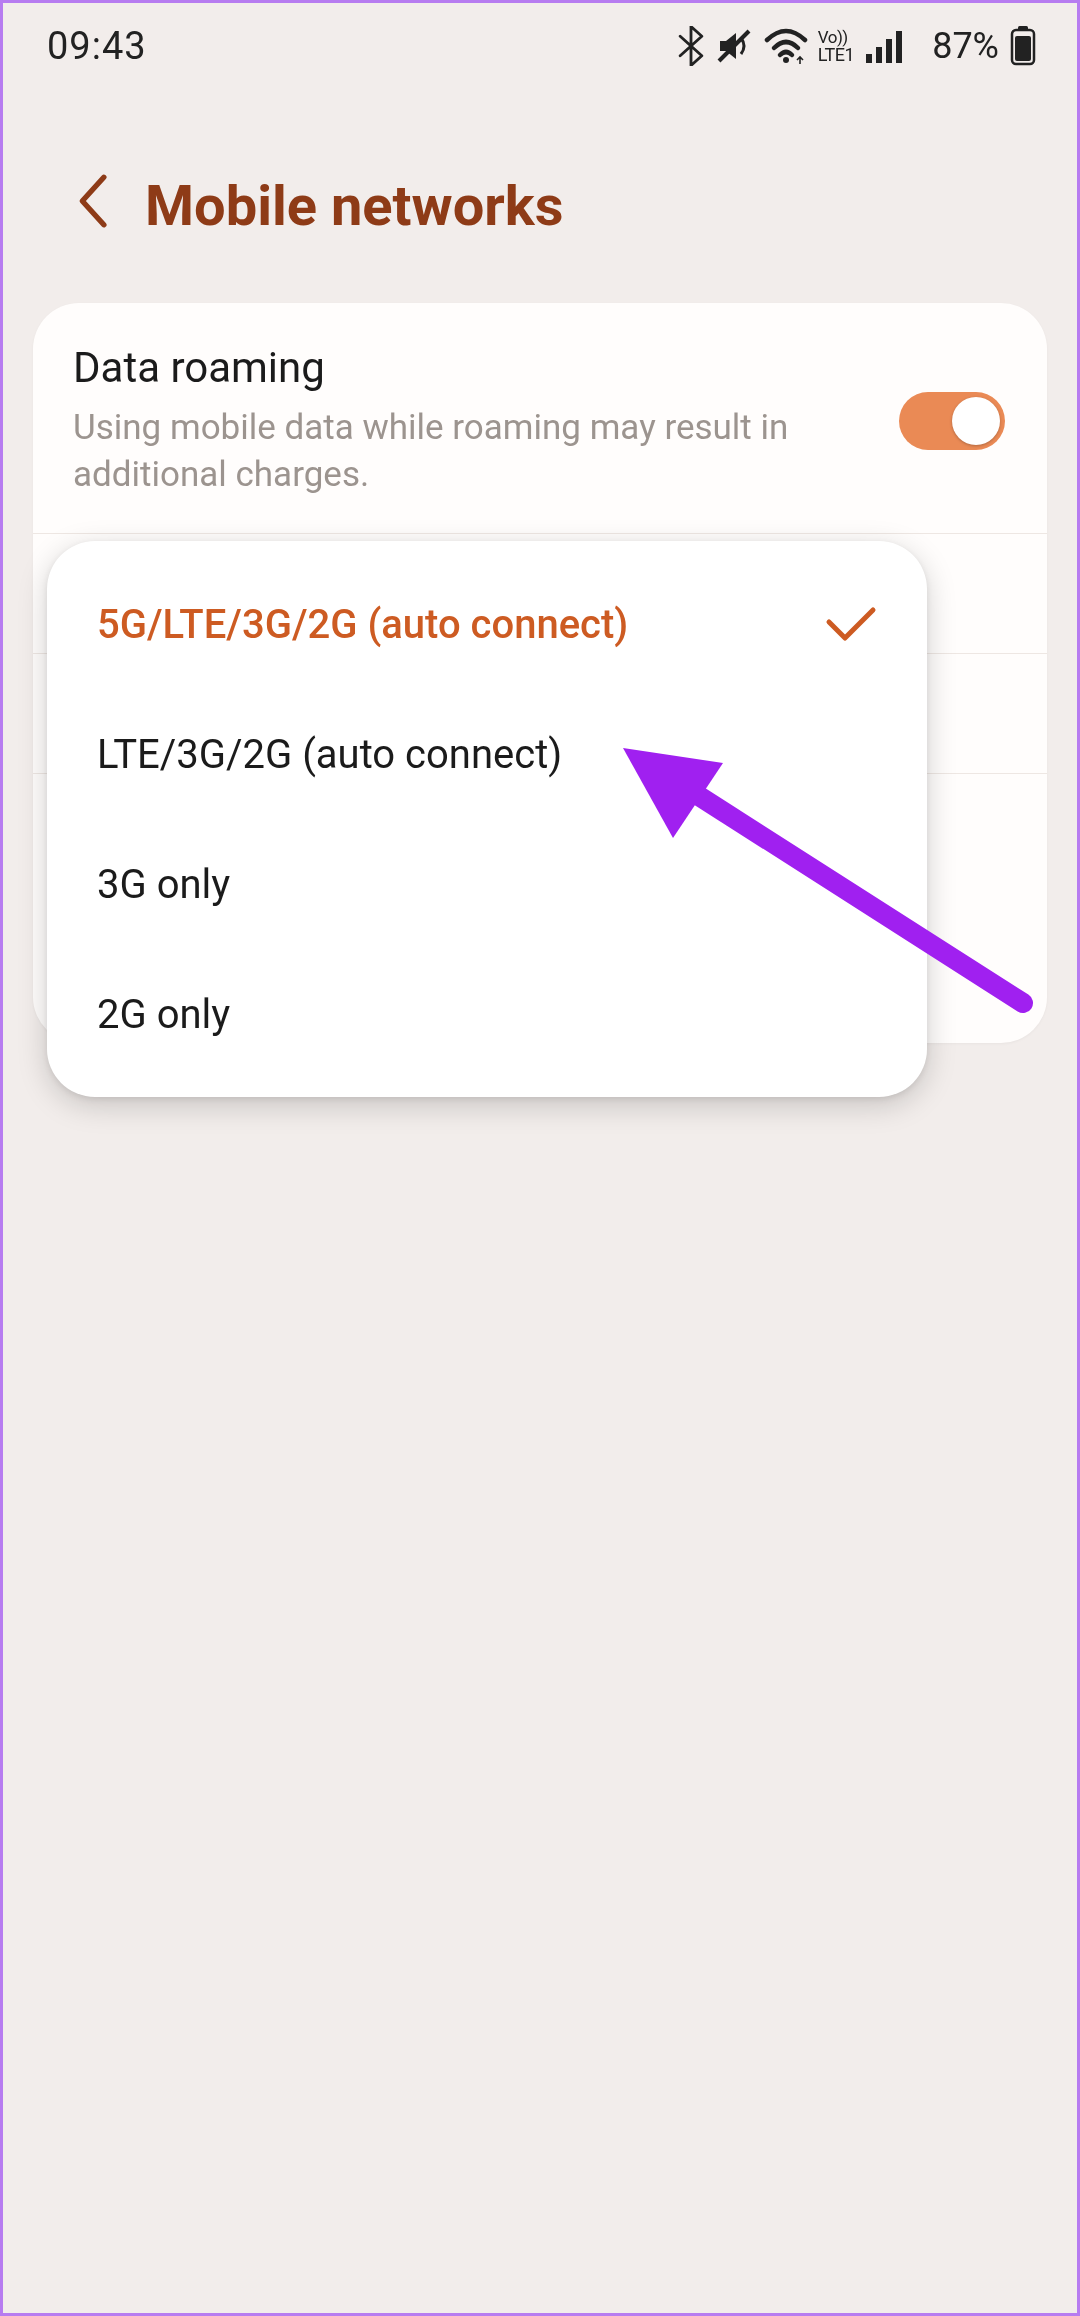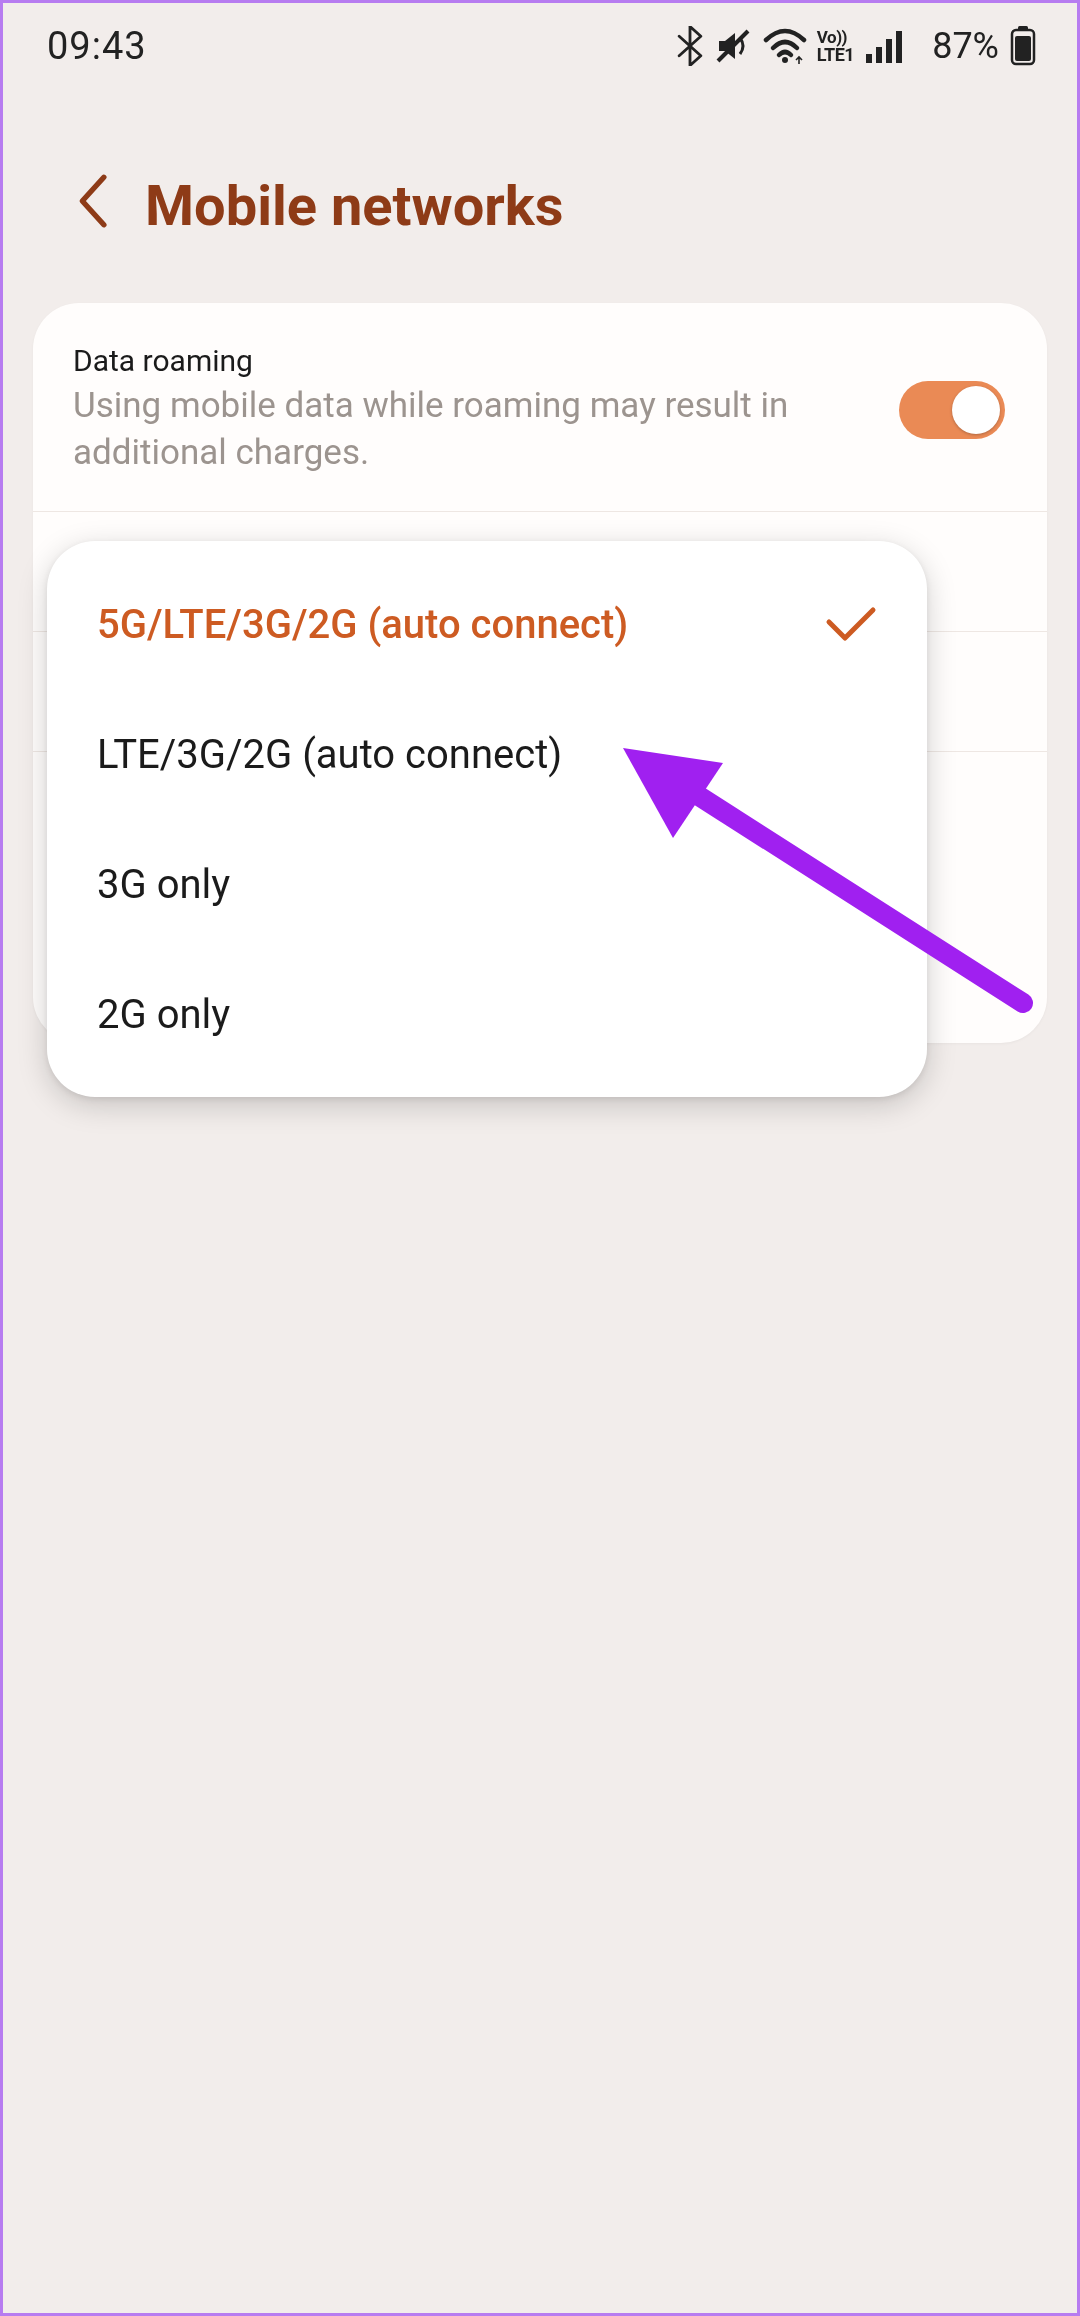--- a/index.html
+++ b/index.html
@@ -27,7 +27,7 @@
   .status-icons { display: flex; align-items: center; gap: 10px; }
   .status-icons svg, .status-icons .ico { display: block; }
   .status-volte {
-    font-size: 19px; line-height: 18px; font-weight: 700; text-align: left;
+    font-size: 19px; line-height: 18px; font-weight: 400; text-align: left;
     letter-spacing: -0.5px;
   }
   .status-volte .a { font-size: 17px; }

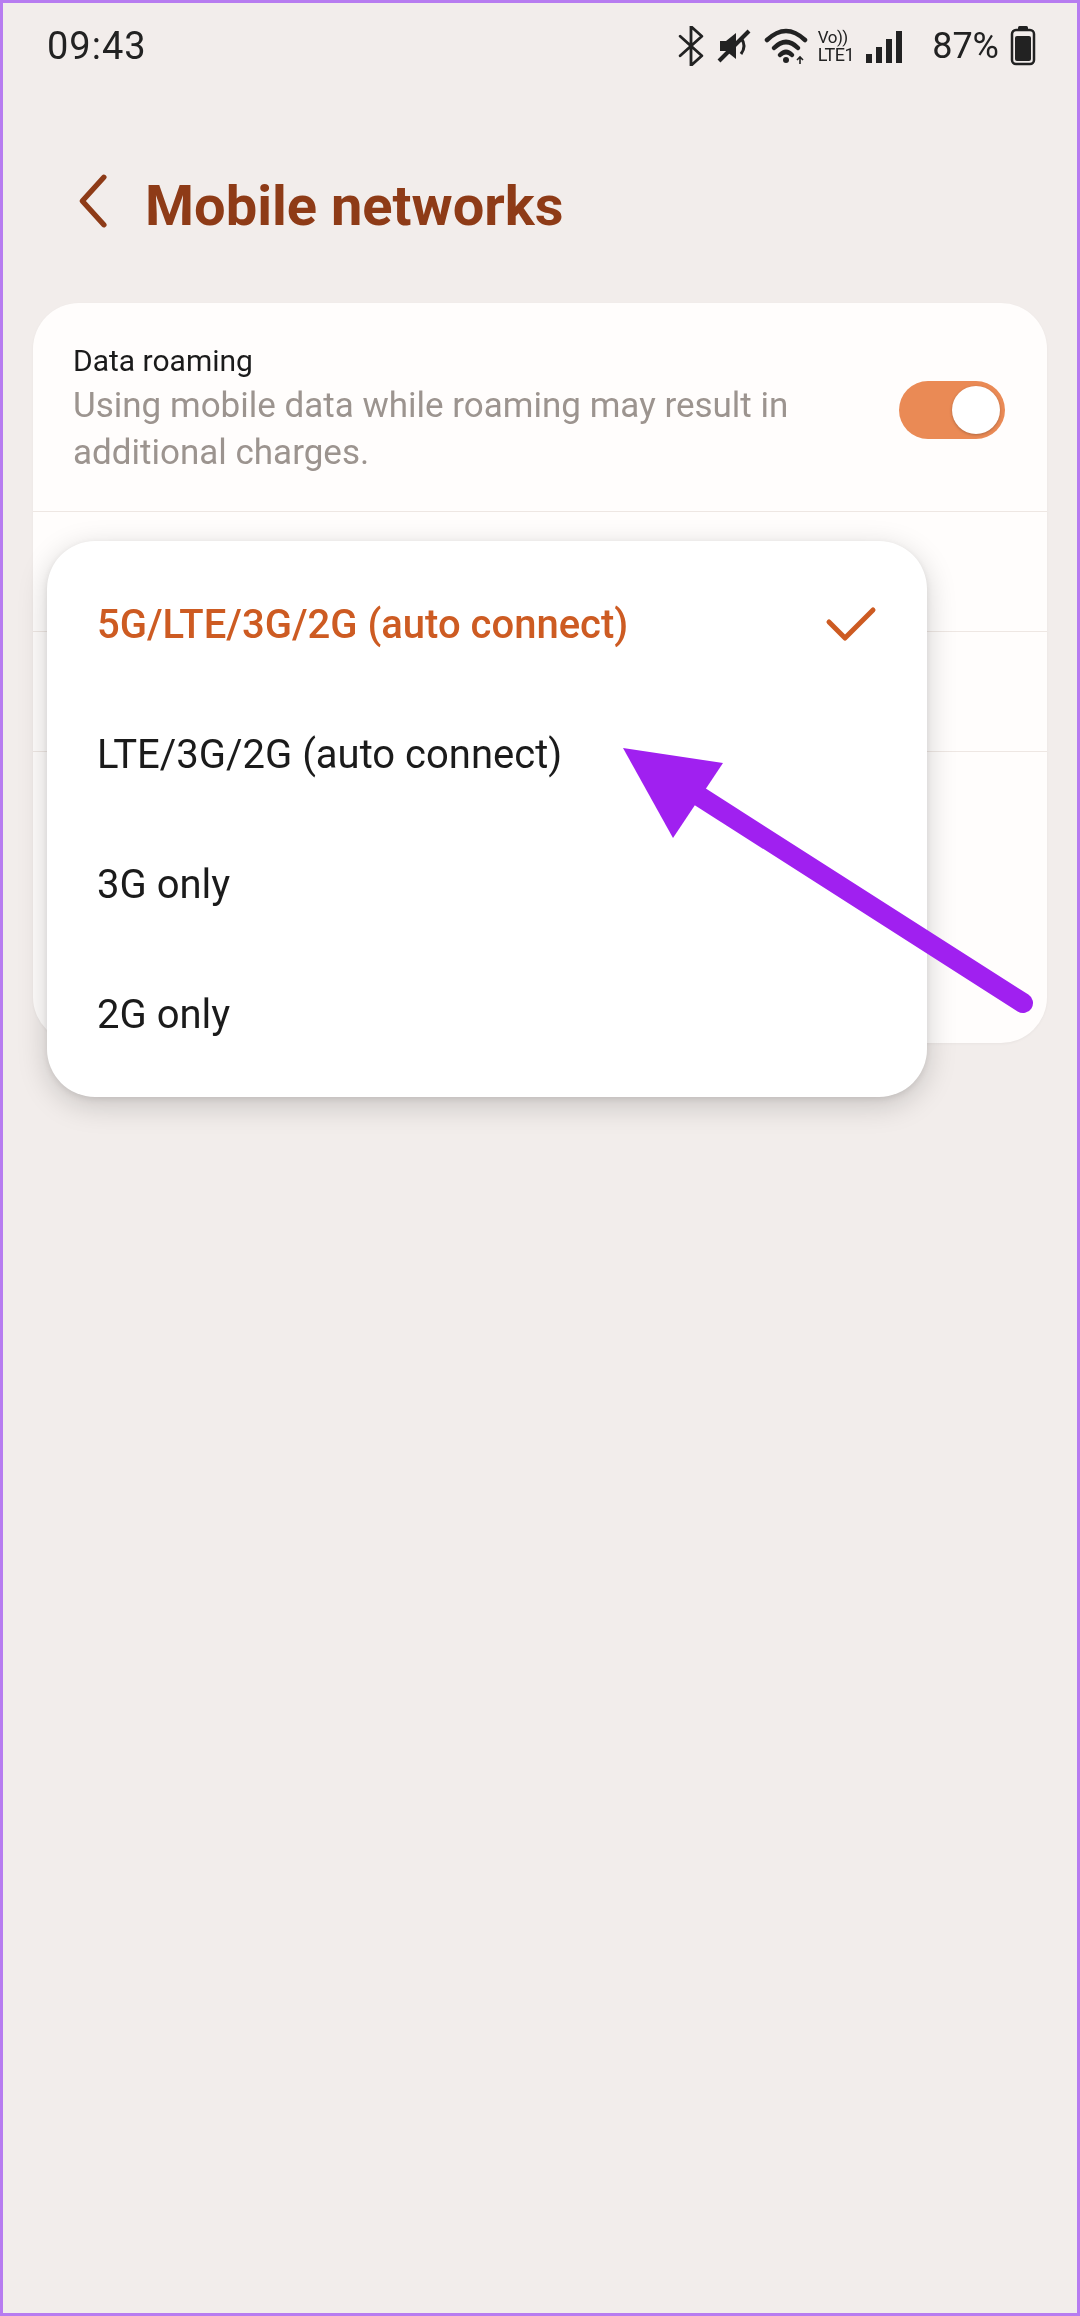--- a/index.html
+++ b/index.html
@@ -69,7 +69,7 @@
   }
   .setting-row:last-child { border-bottom: none; }
   .setting-text { flex: 1; padding-right: 20px; }
-  .setting-title { font-size: 30px; color: #1b1b1b; }
+  .setting-title { font-size: 42px; color: #1b1b1b; }
   .setting-desc  { font-size: 35px; color: #9c948f; line-height: 1.35; margin-top: 4px; }
   .switch {
     width: 106px; height: 58px; border-radius: 40px;

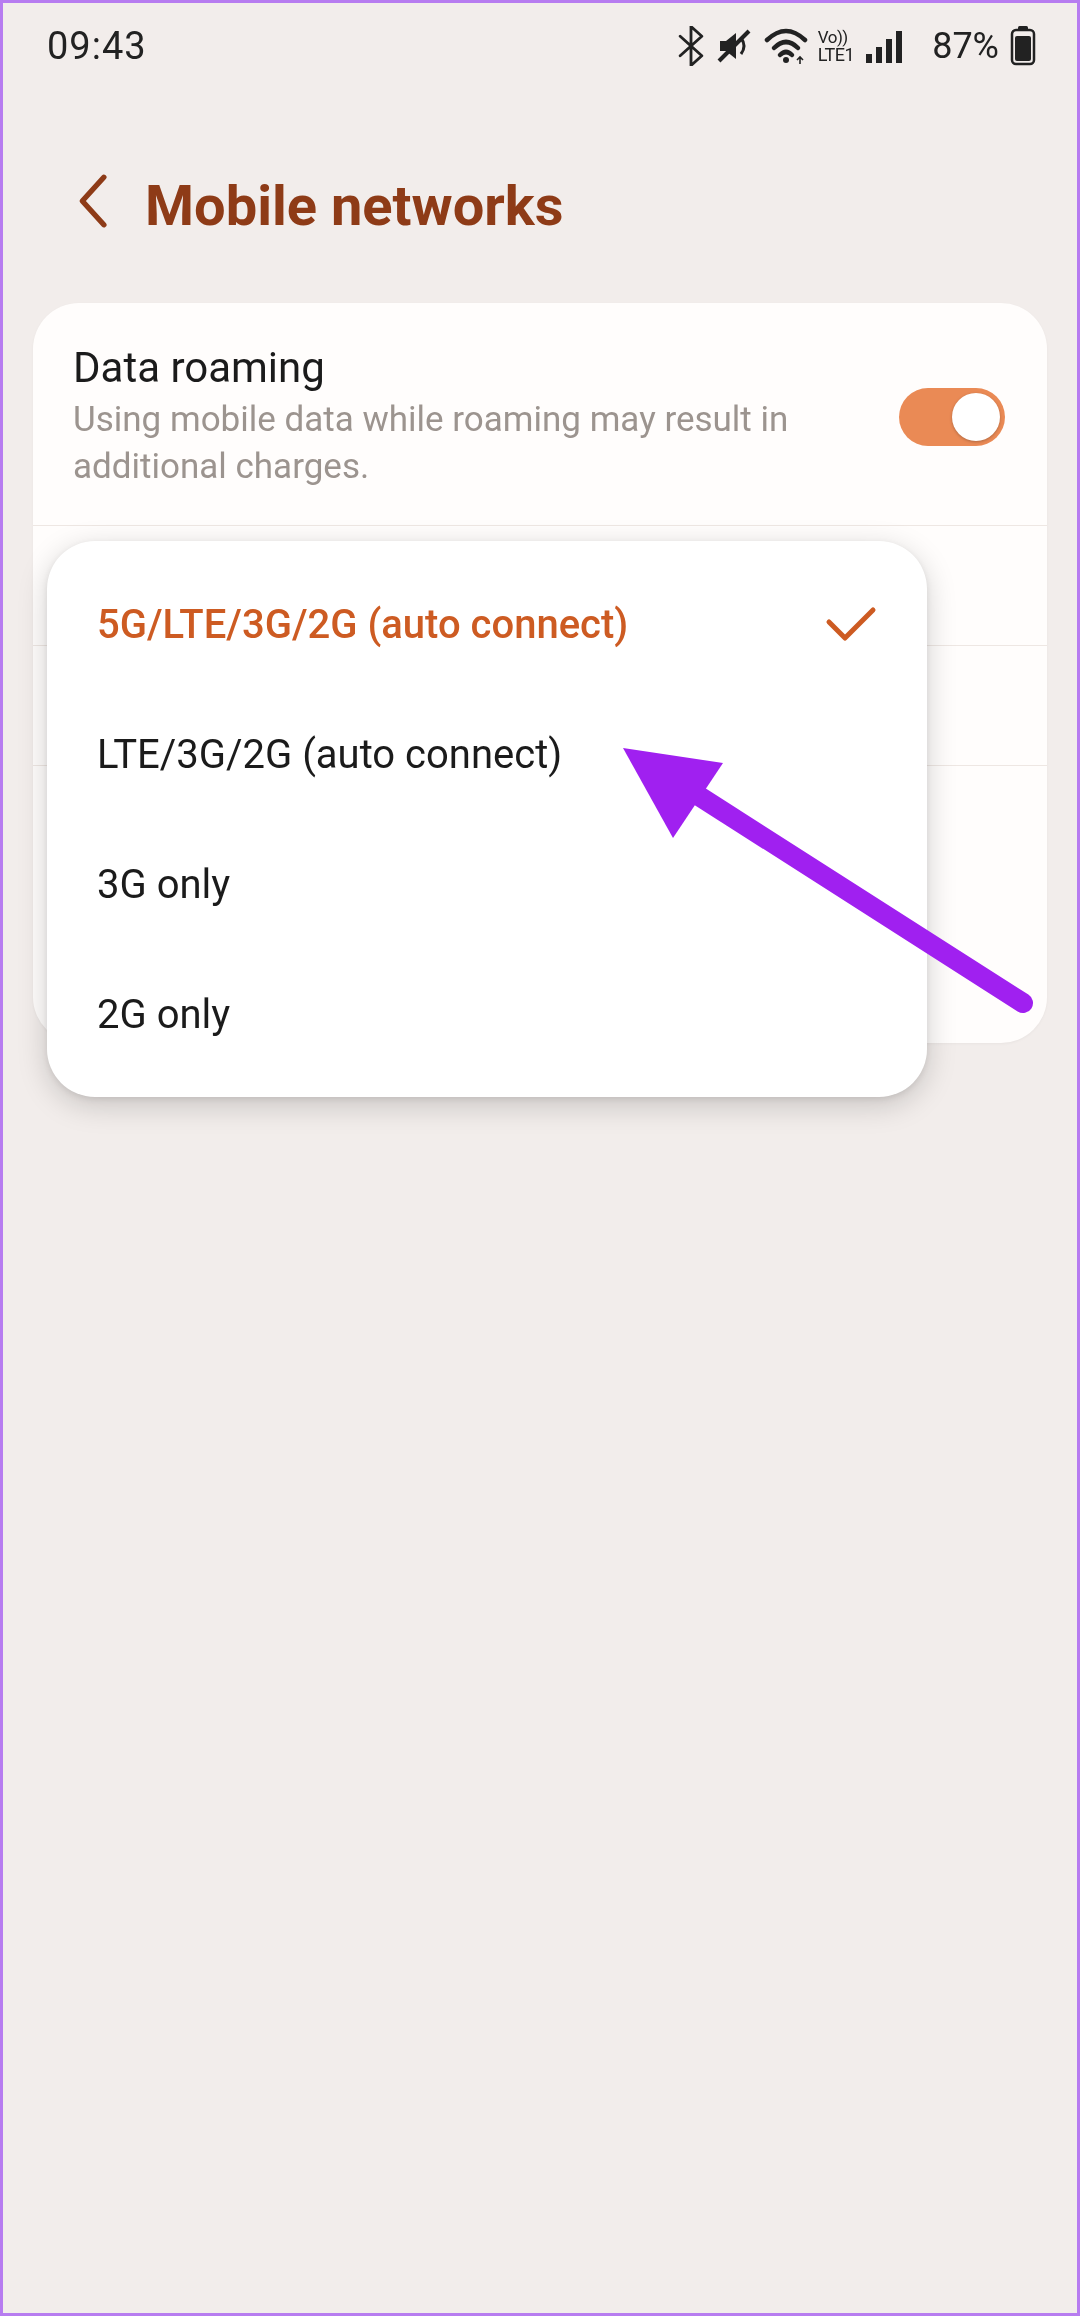--- a/index.html
+++ b/index.html
@@ -70,7 +70,7 @@
   .setting-row:last-child { border-bottom: none; }
   .setting-text { flex: 1; padding-right: 20px; }
   .setting-title { font-size: 42px; color: #1b1b1b; }
-  .setting-desc  { font-size: 35px; color: #9c948f; line-height: 1.35; margin-top: 4px; }
+  .setting-desc  { font-size: 35px; color: #9c948f; line-height: 1.35; margin-top: 12px; }
   .switch {
     width: 106px; height: 58px; border-radius: 40px;
     background: #ea8a55;

